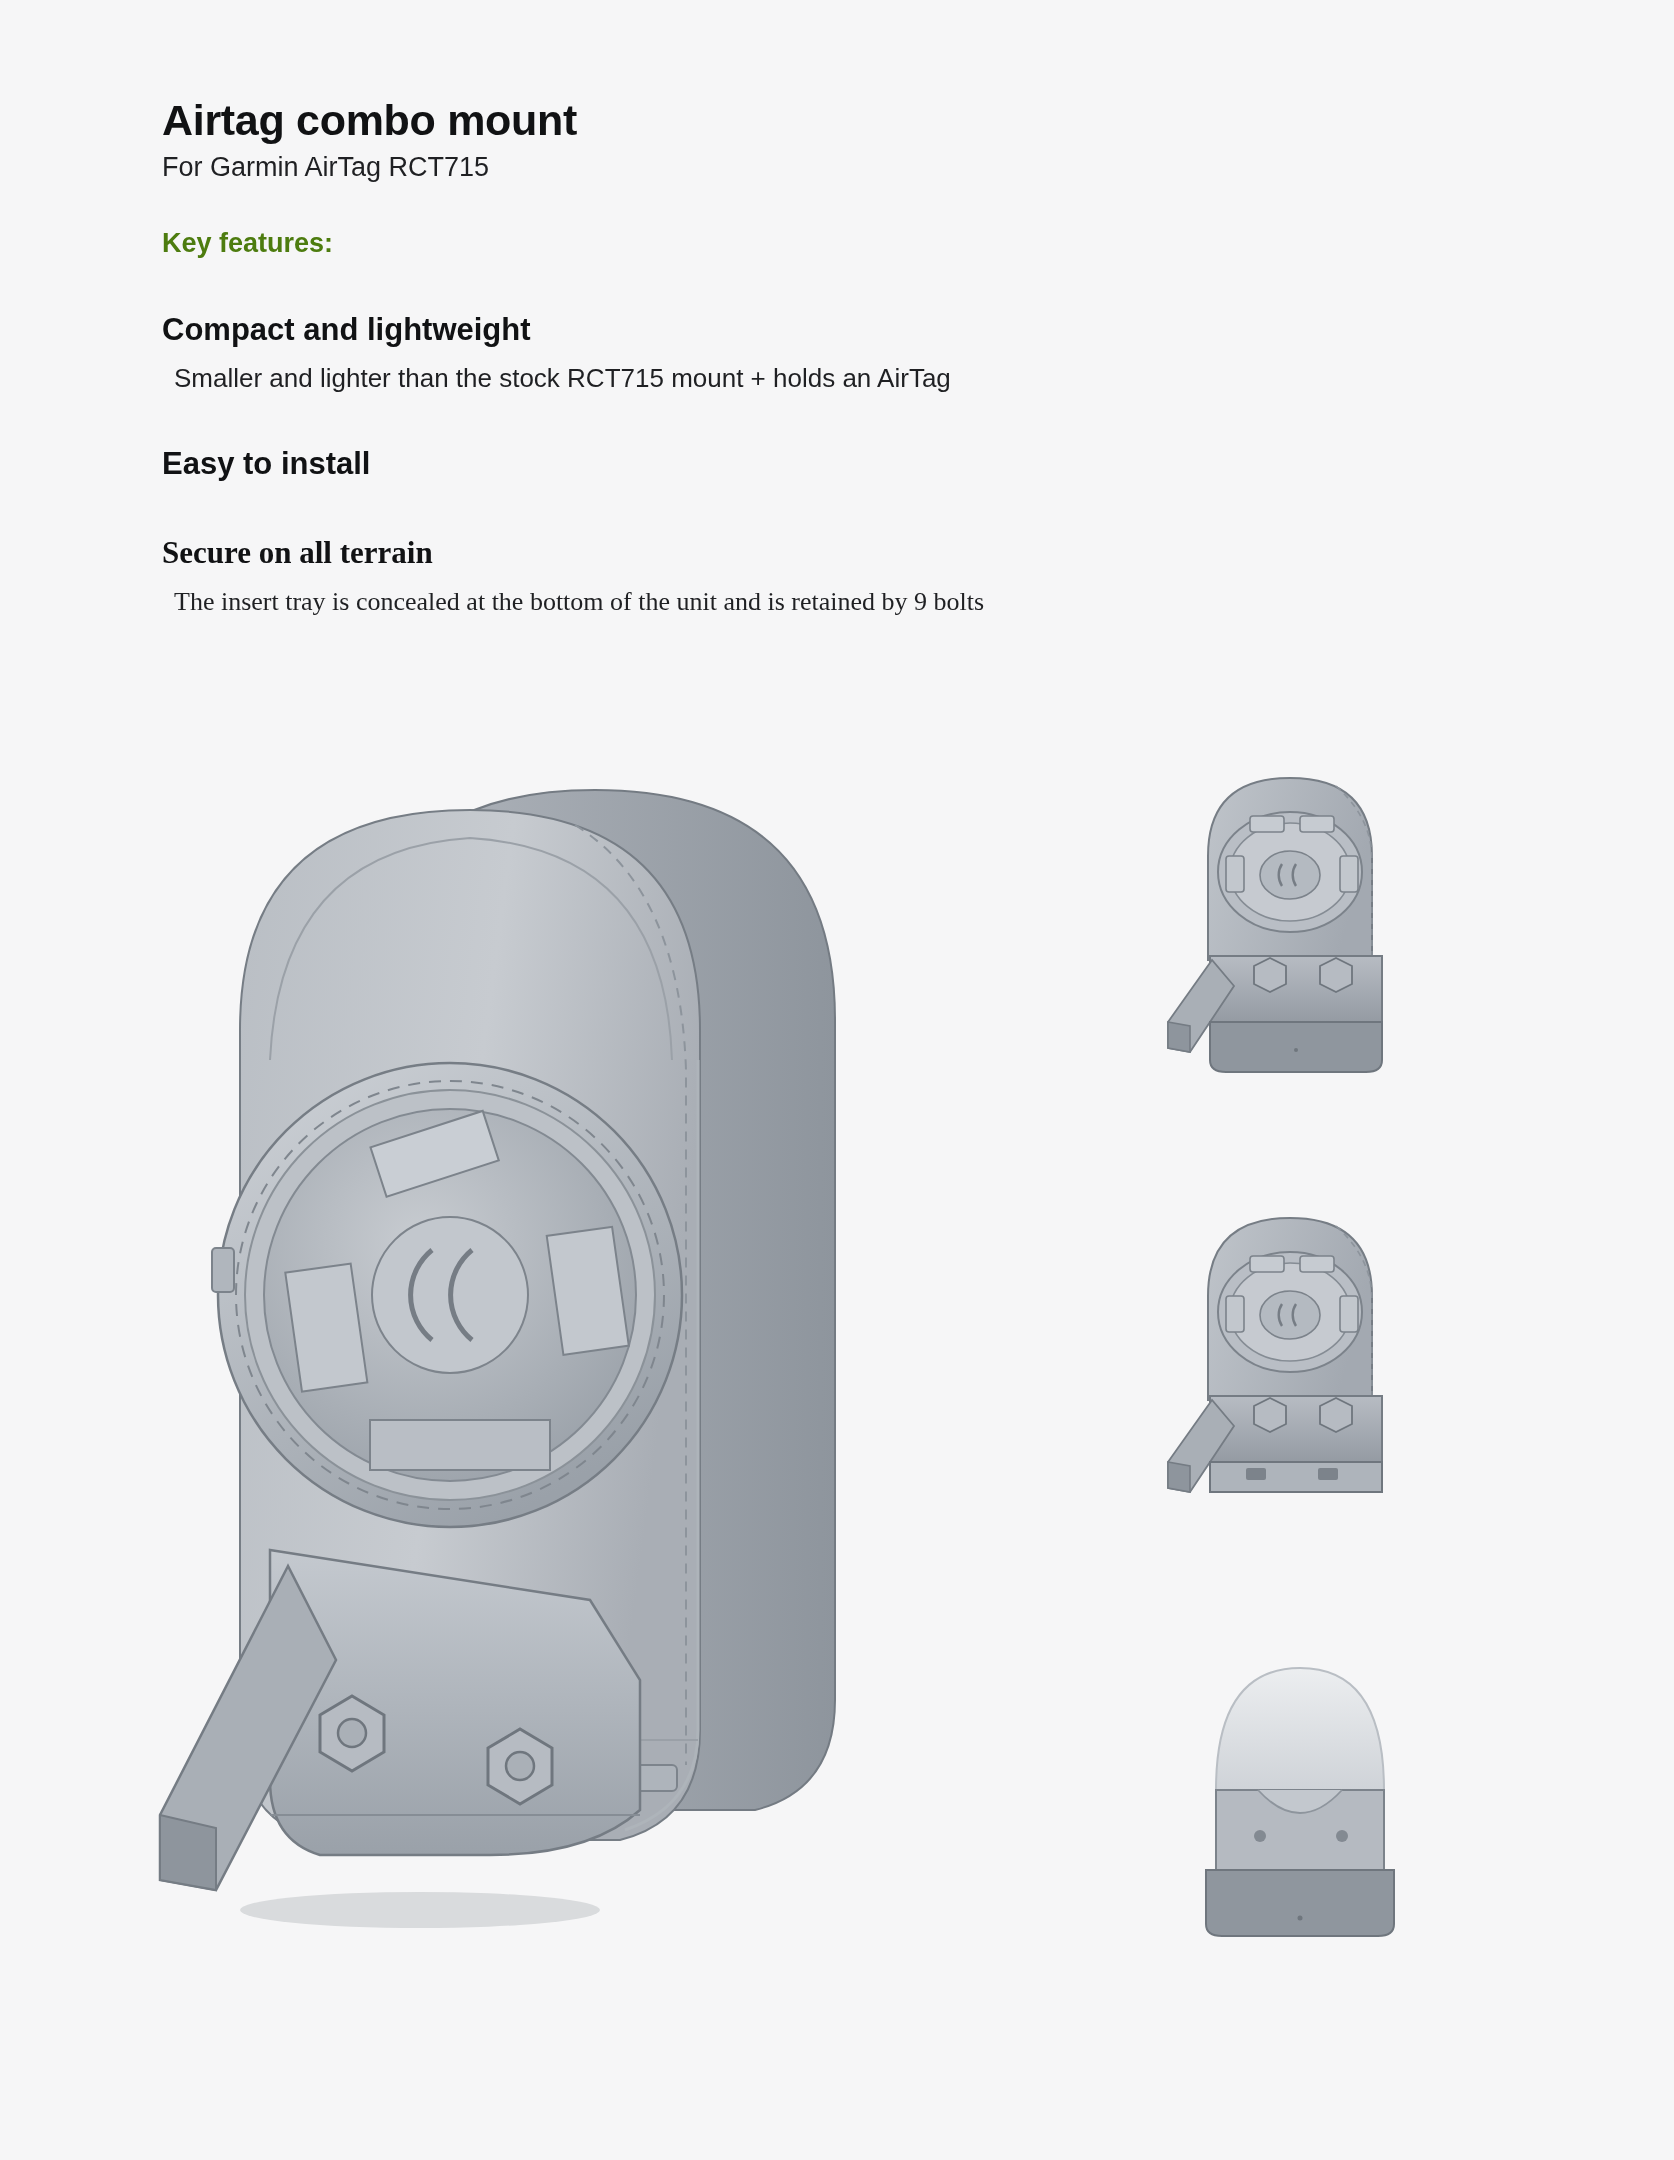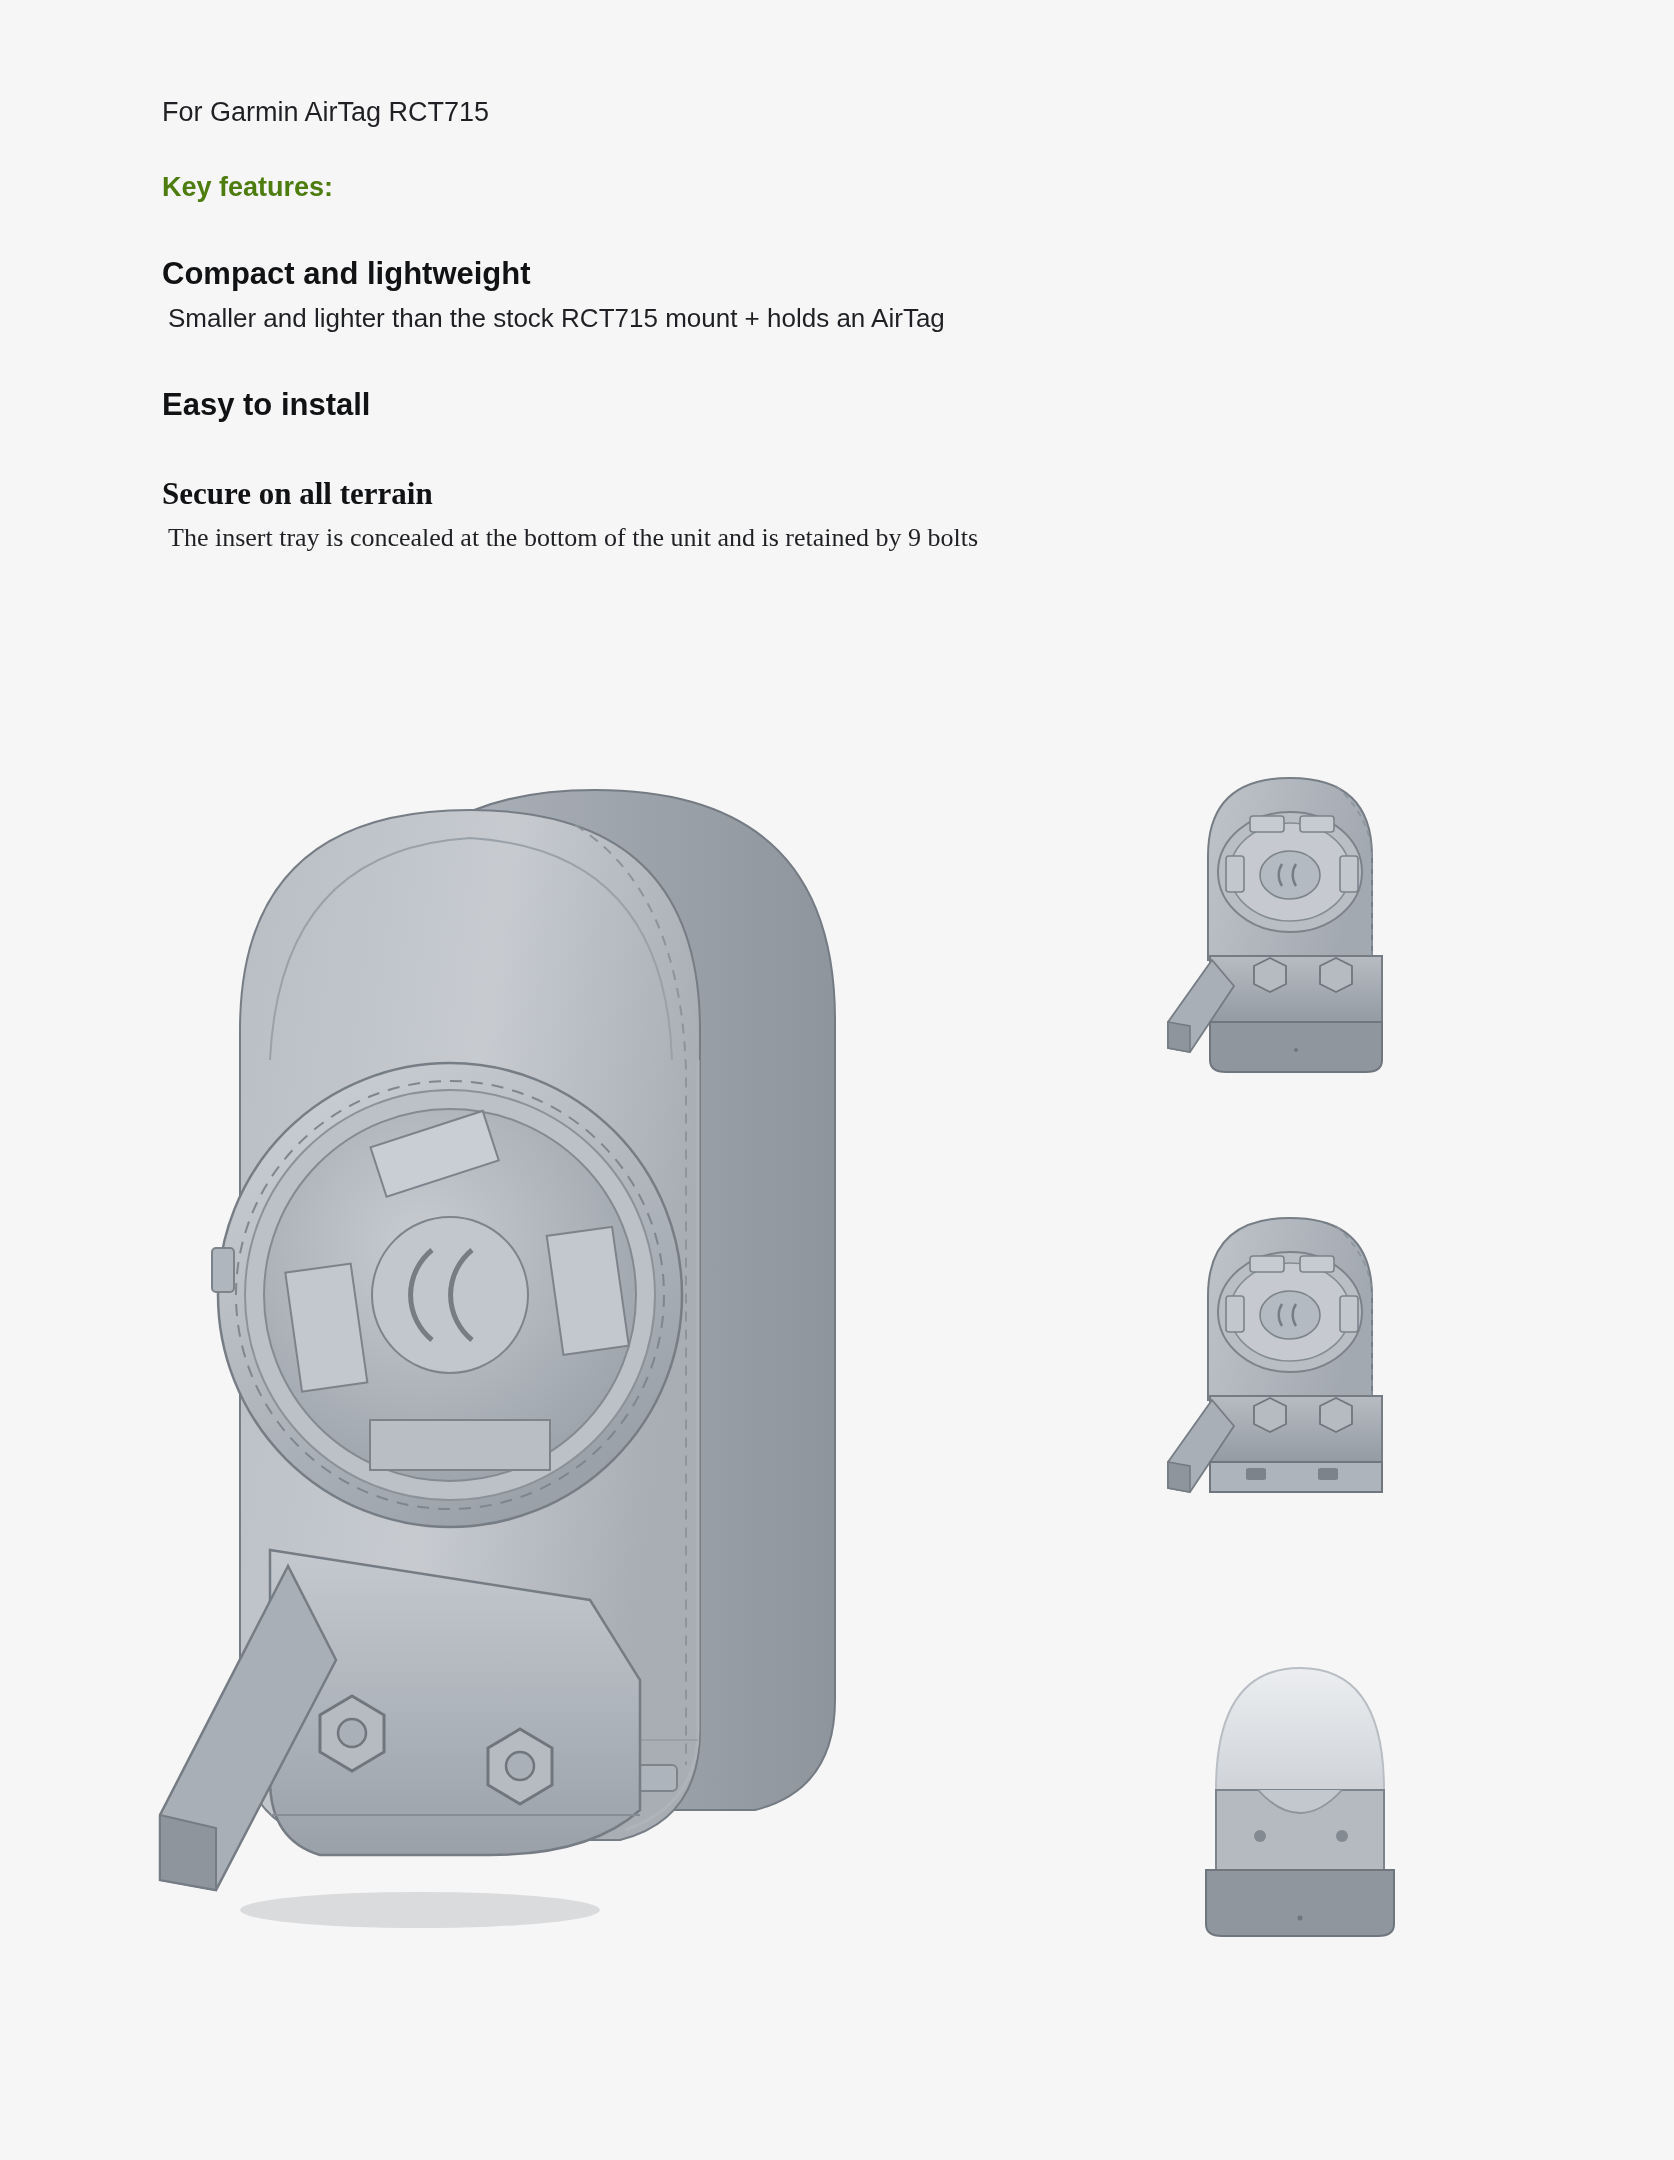--- a/index.html
+++ b/index.html
@@ -106,6 +106,7 @@
 <div class="page">
 
   <div class="text-block">
+    <h1 class="title">Airtag combo mount</h1>
     <p class="subtitle">For Garmin AirTag RCT715</p>
 
     <p class="features-label">Key features:</p>

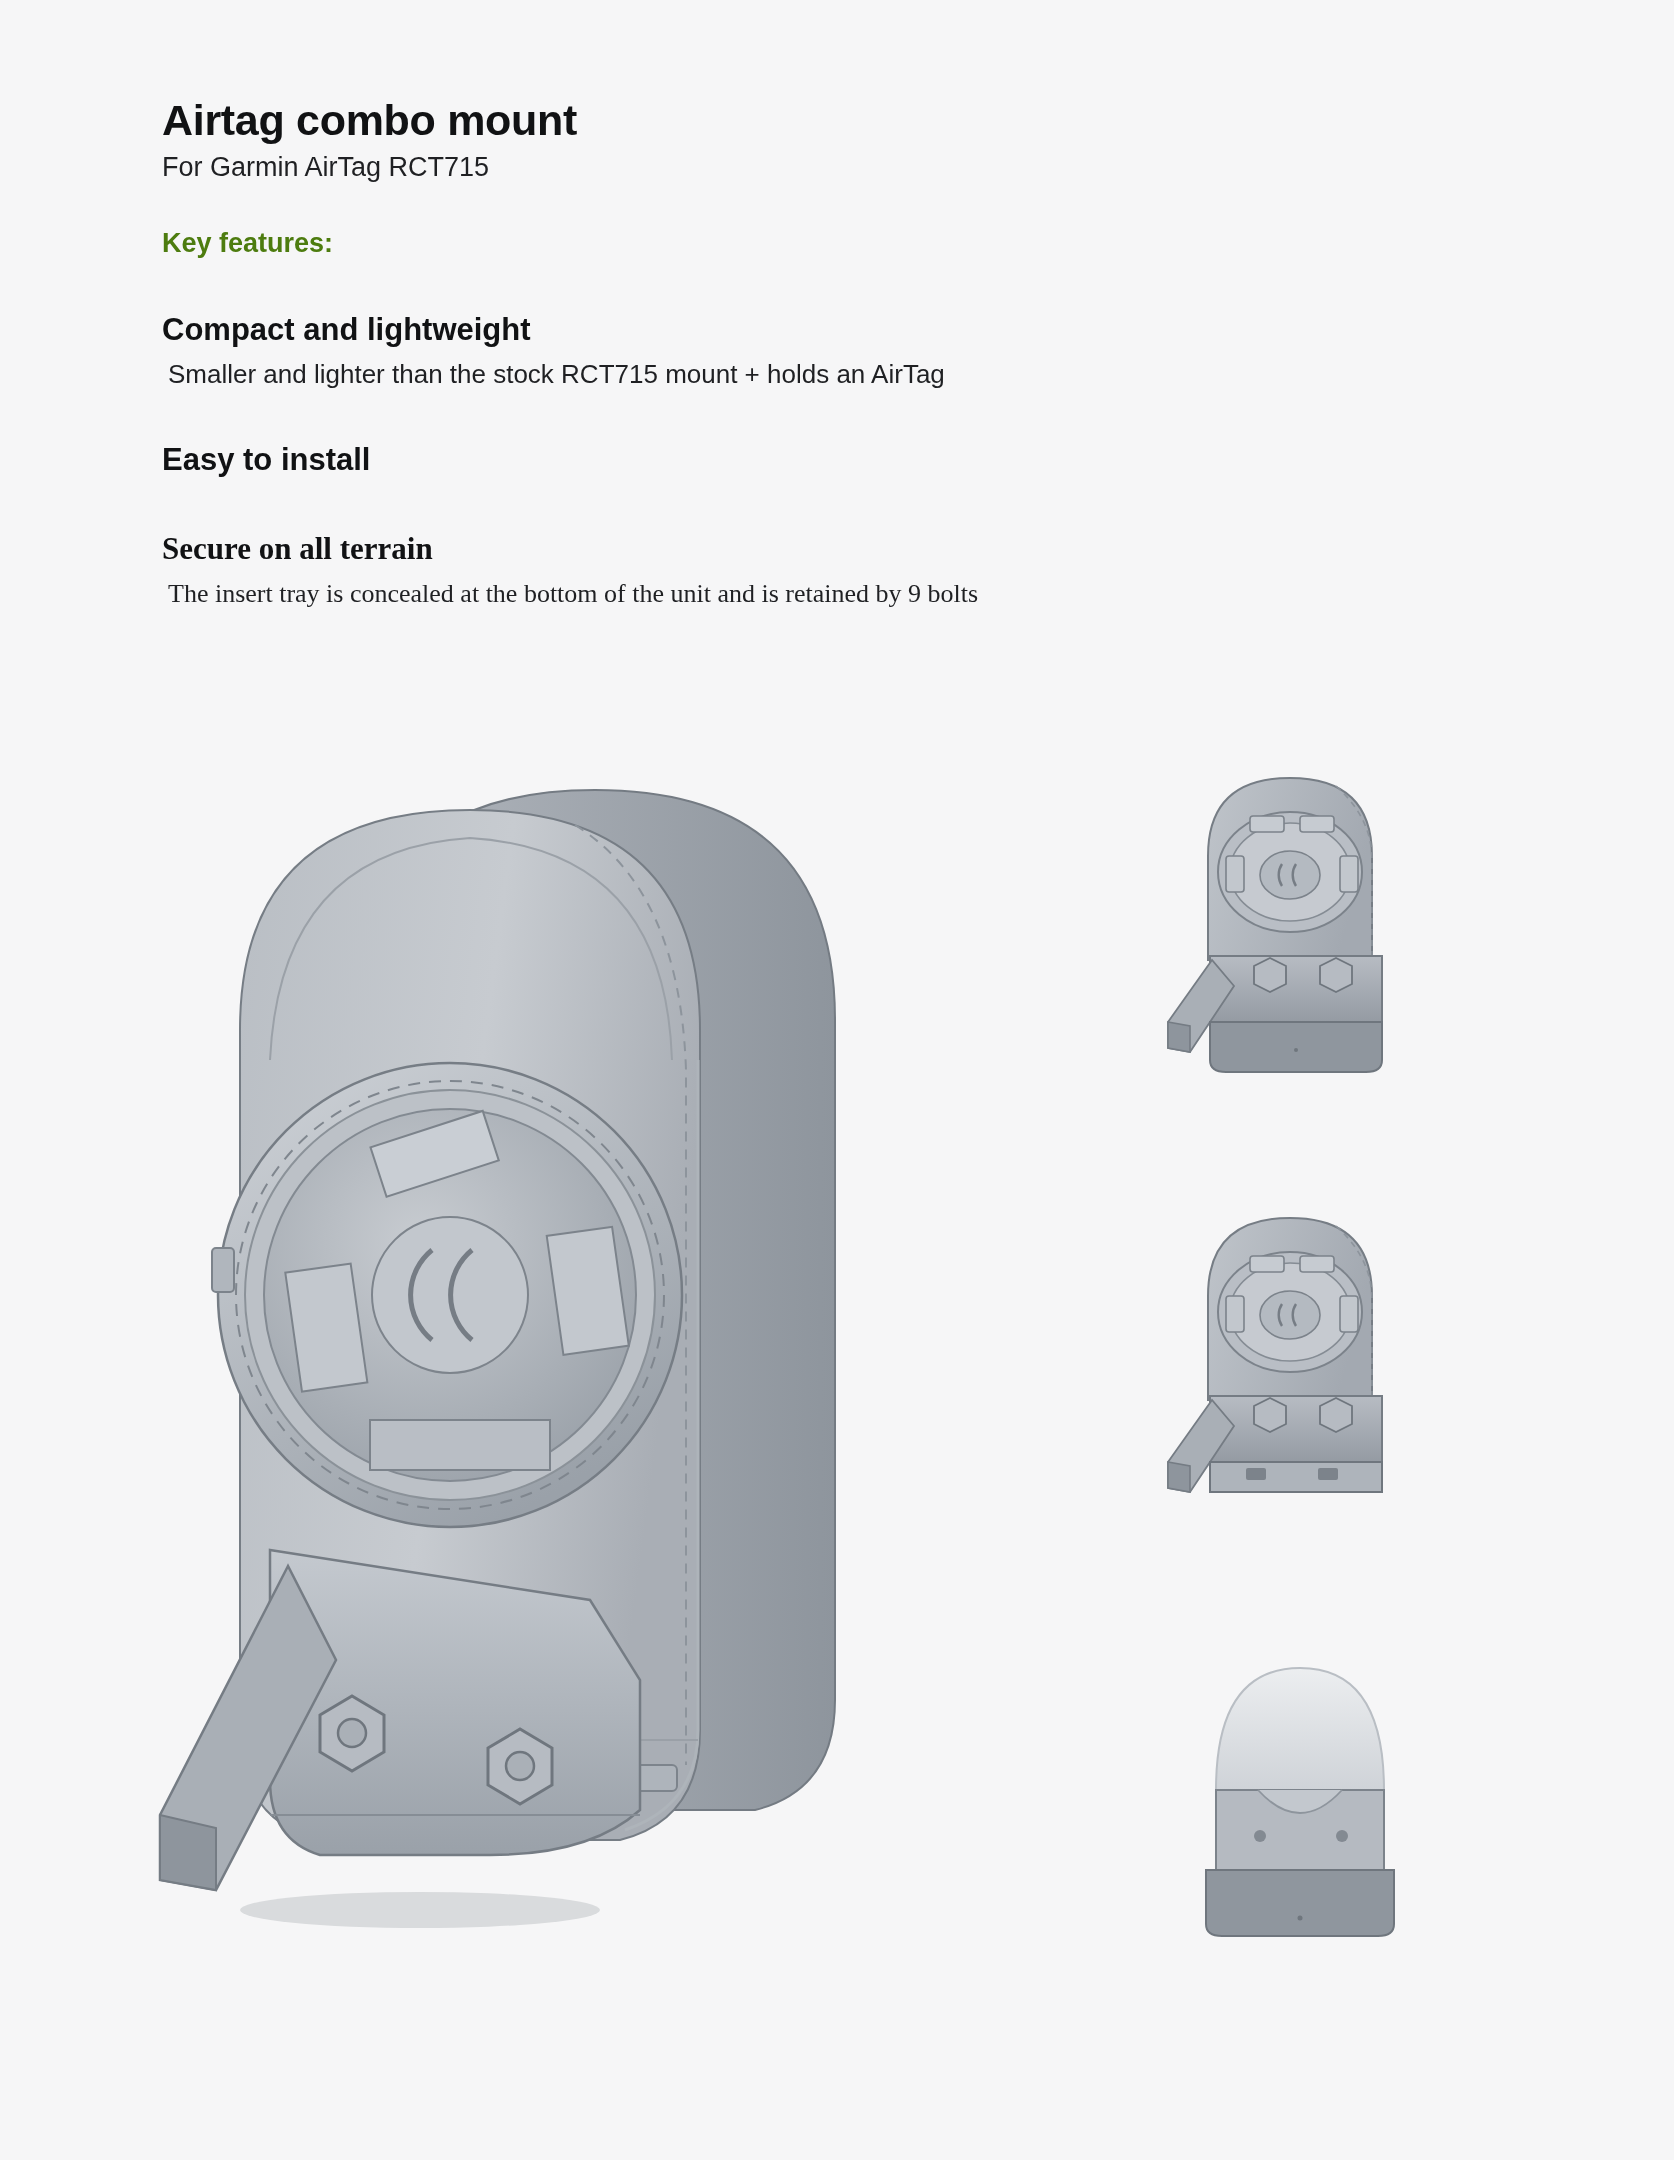--- a/index.html
+++ b/index.html
@@ -62,7 +62,7 @@
     font-size: 26px;
     color: #1f2023;
     line-height: 1.3;
-    margin: 6px;
+    margin: 12px;
   }
 
   

